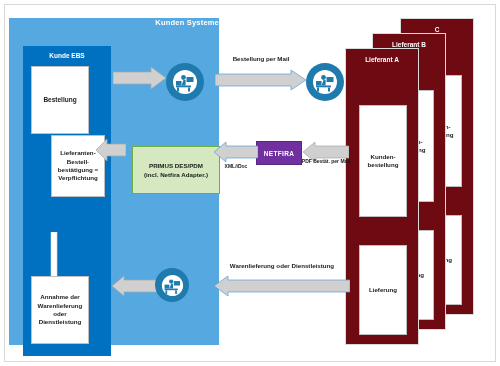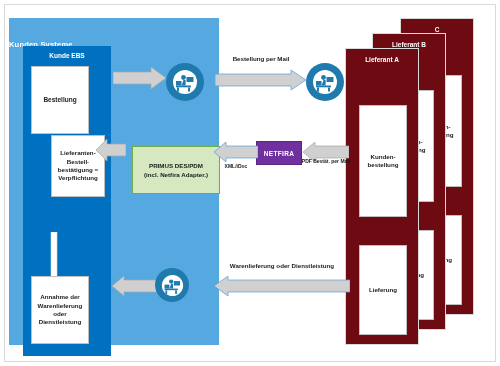--- a/index.html
+++ b/index.html
@@ -41,9 +41,9 @@
   .kunden-systeme-title {
     position: absolute;
     left: 0;
-    top: 22px;
+    top: 0;
     width: 210px;
-    text-align: left;
+    text-align: right;
     font-size: 7.5px;
     font-weight: bold;
     color: #ffffff;

